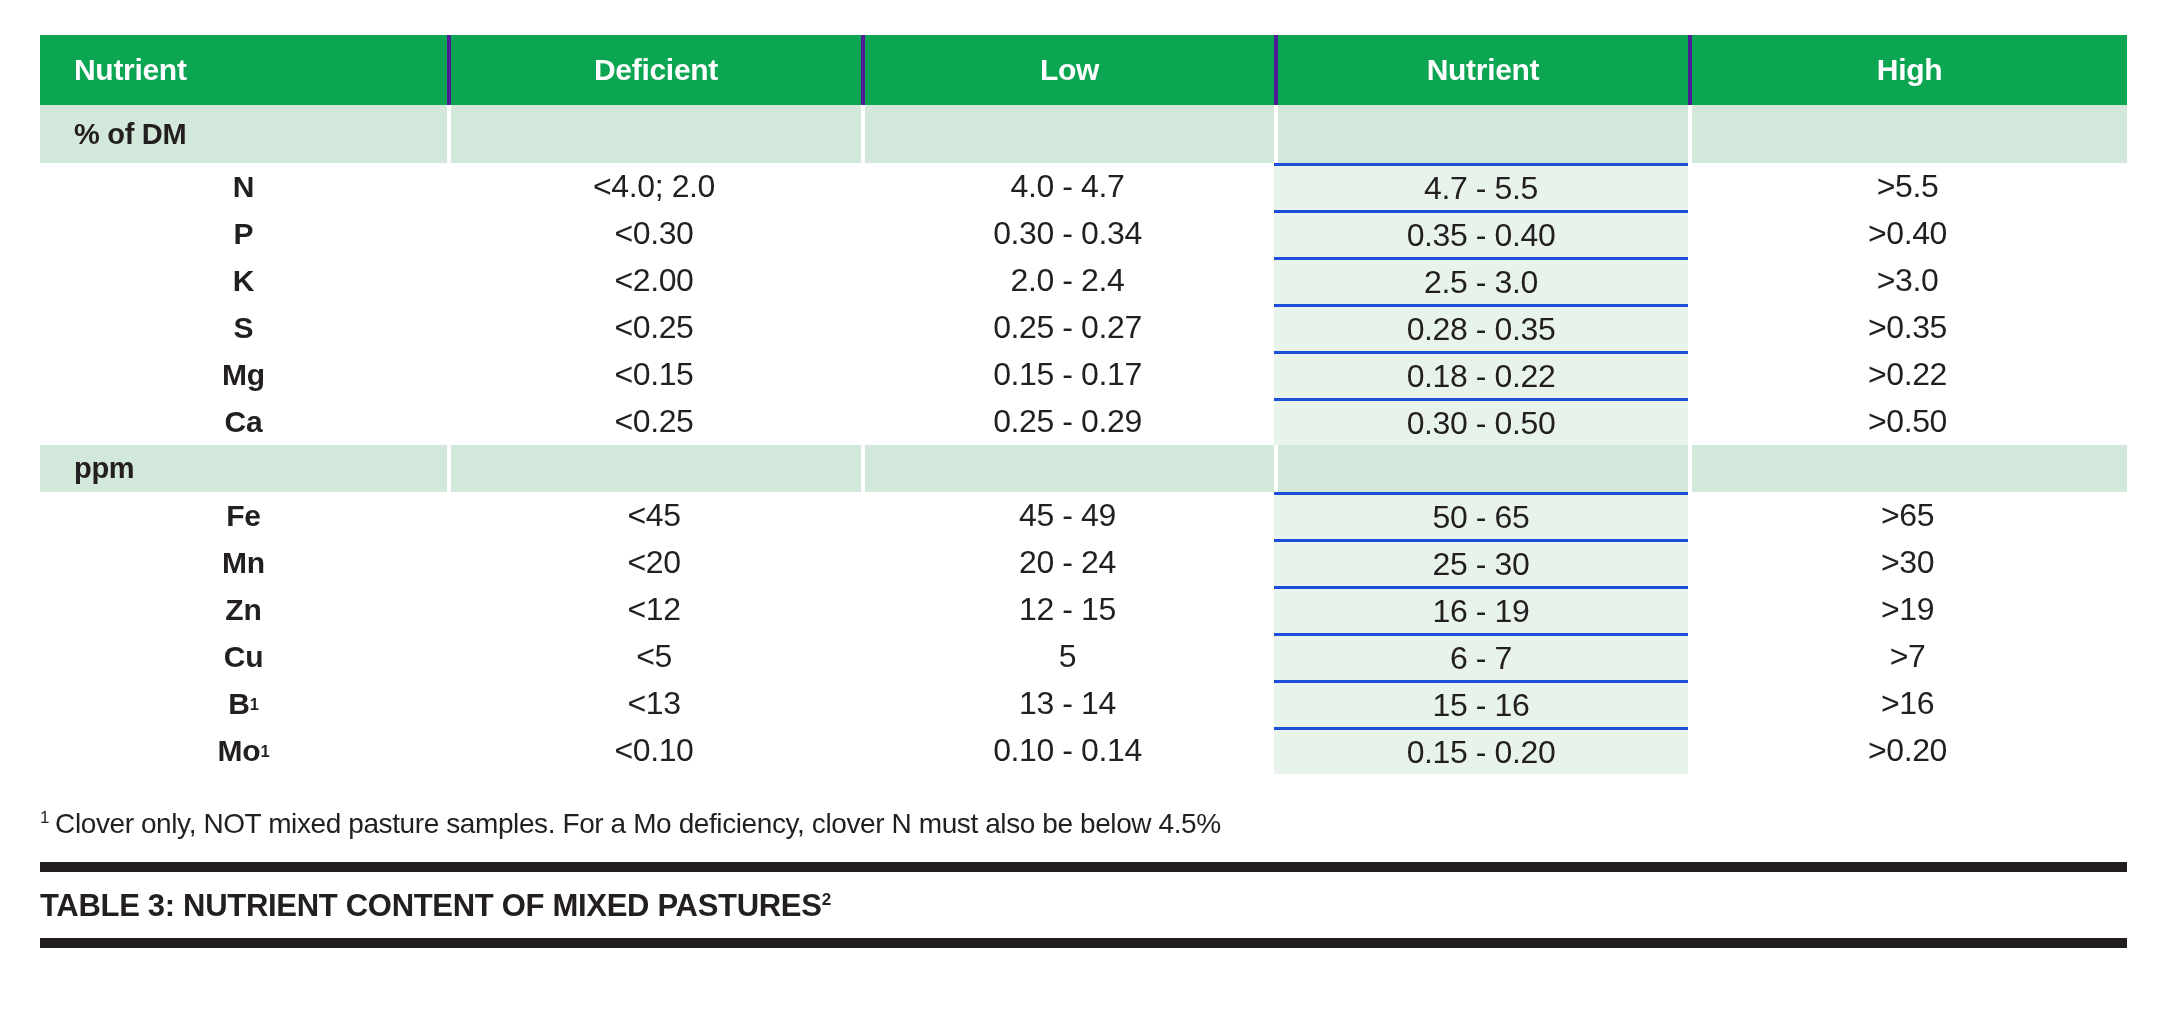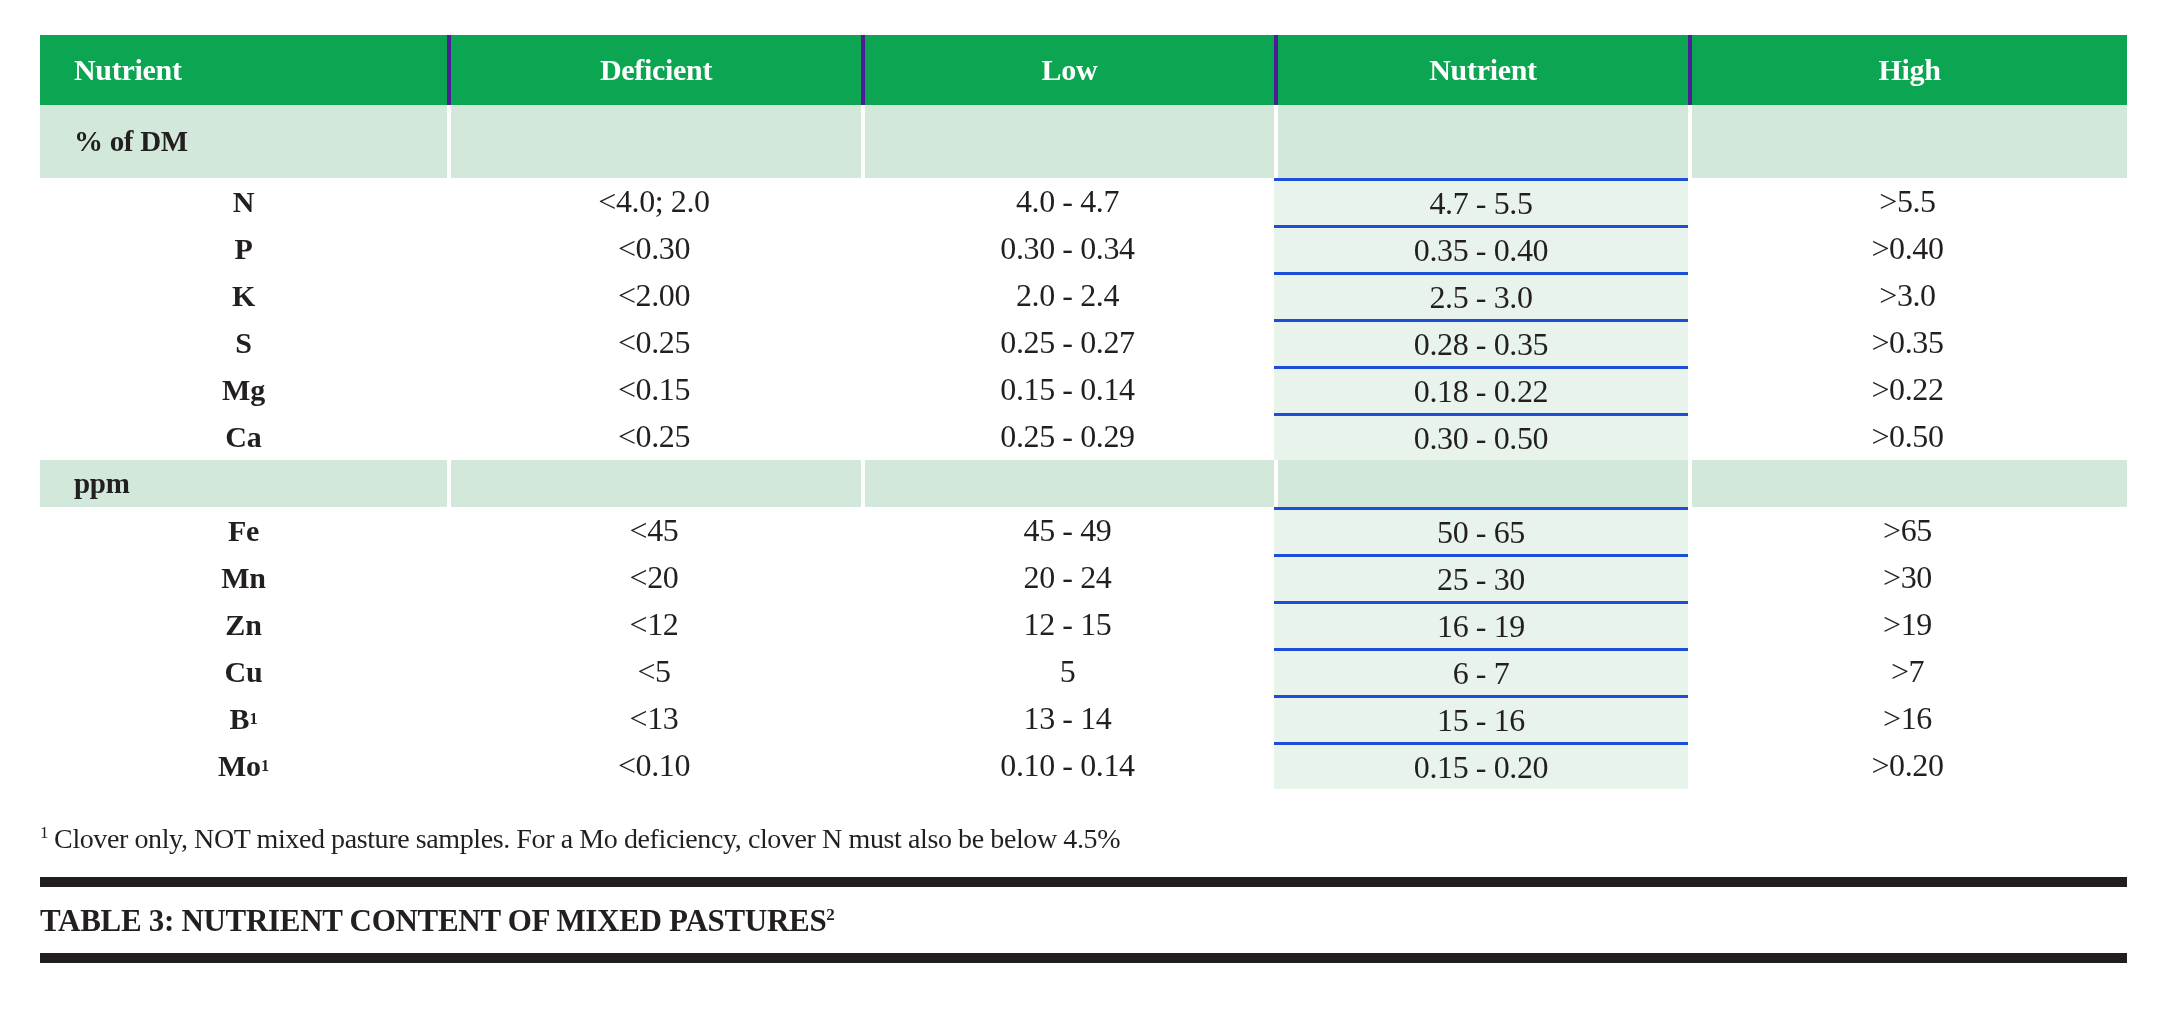--- a/index.html
+++ b/index.html
@@ -14,7 +14,7 @@
     position:relative;
     width:2169px;height:1010px;
     background:#fff;
-    font-family:Liberation Serif, serif;
+    font-family:Liberation Sans, sans-serif;
     color:var(--ink);
     overflow:hidden;
   }

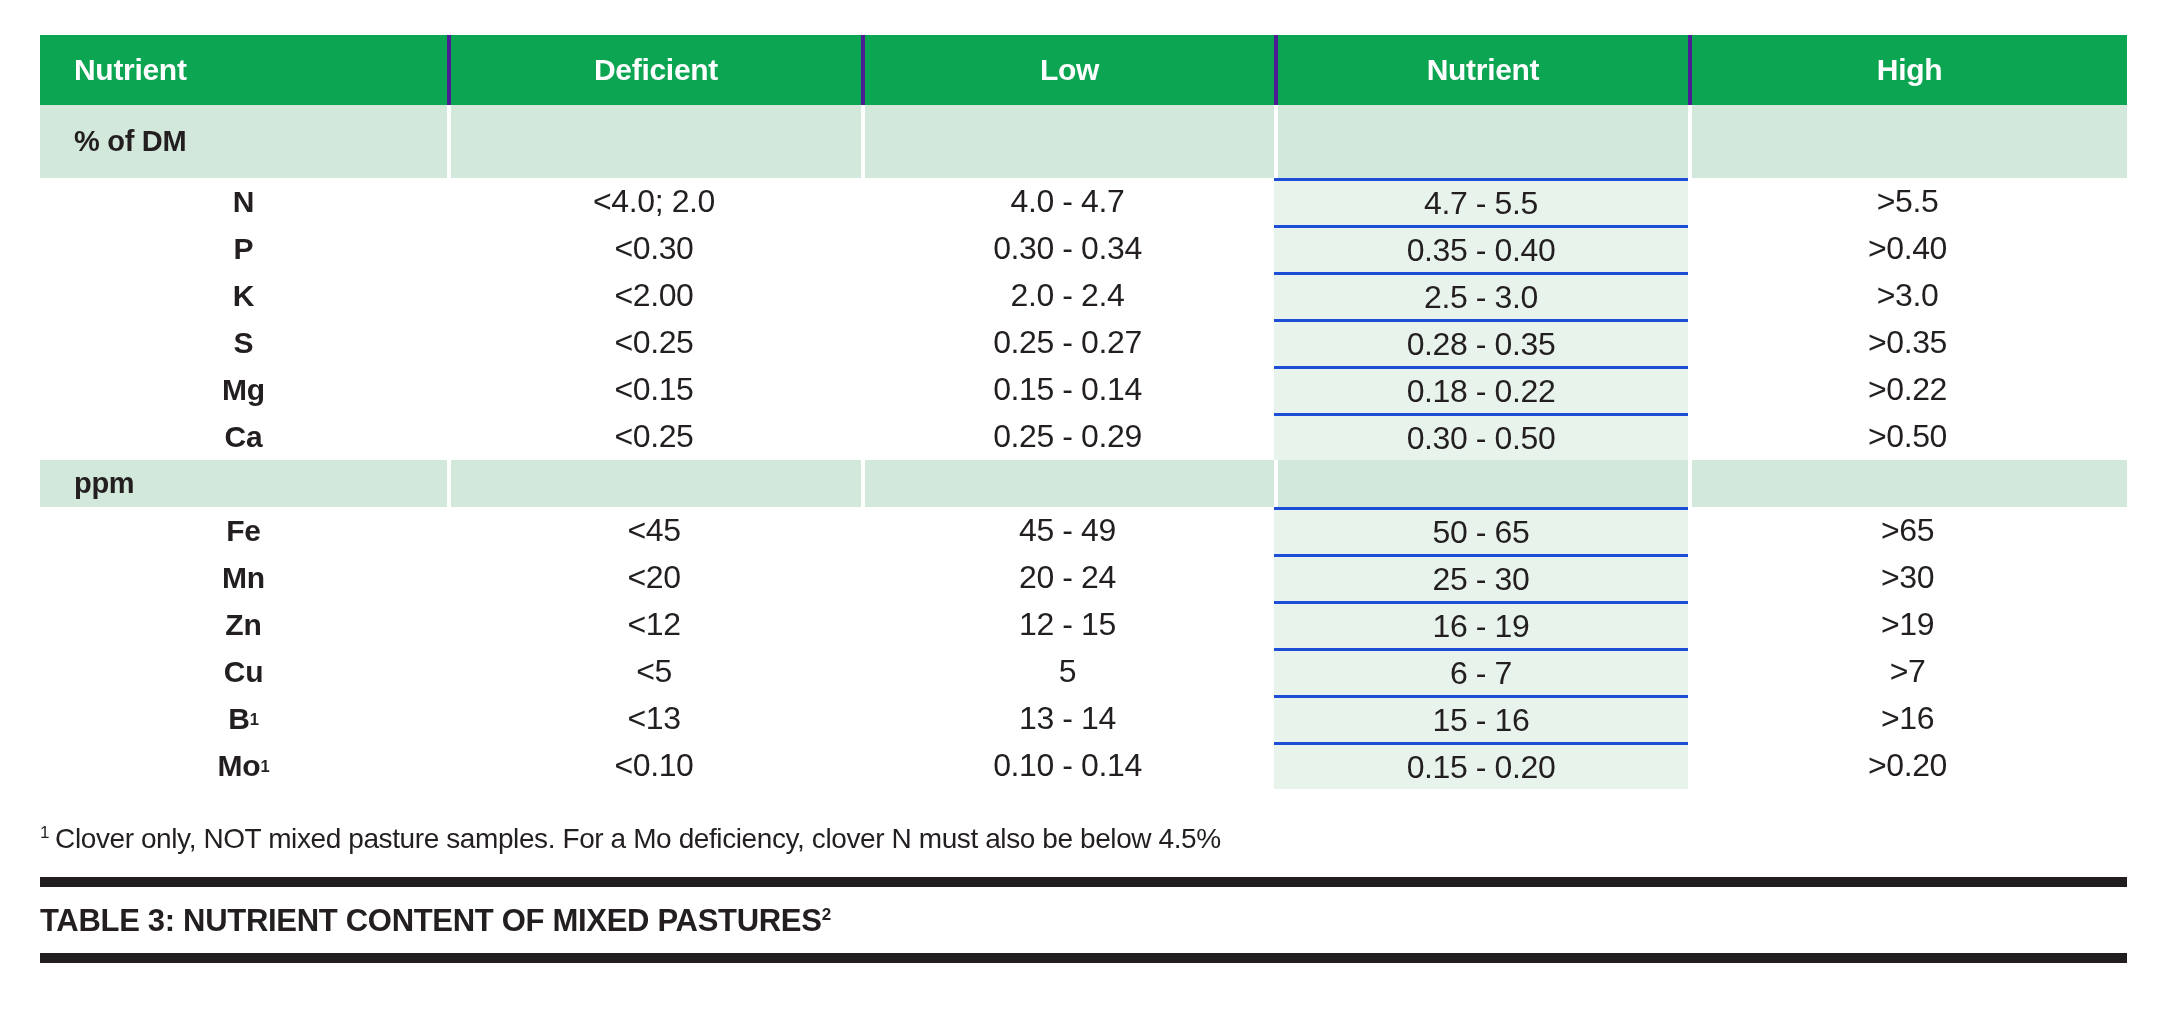--- a/index.html
+++ b/index.html
@@ -36,7 +36,7 @@
     box-sizing:border-box;
     display:flex;align-items:center;
   }
-  .band-tall{height:73px;}
+  .band-tall{height:58px;}
   .band-short{height:47px;}
   .band-row .bcell.sep{border-left:4px solid #fff;}
   .band-row .label{

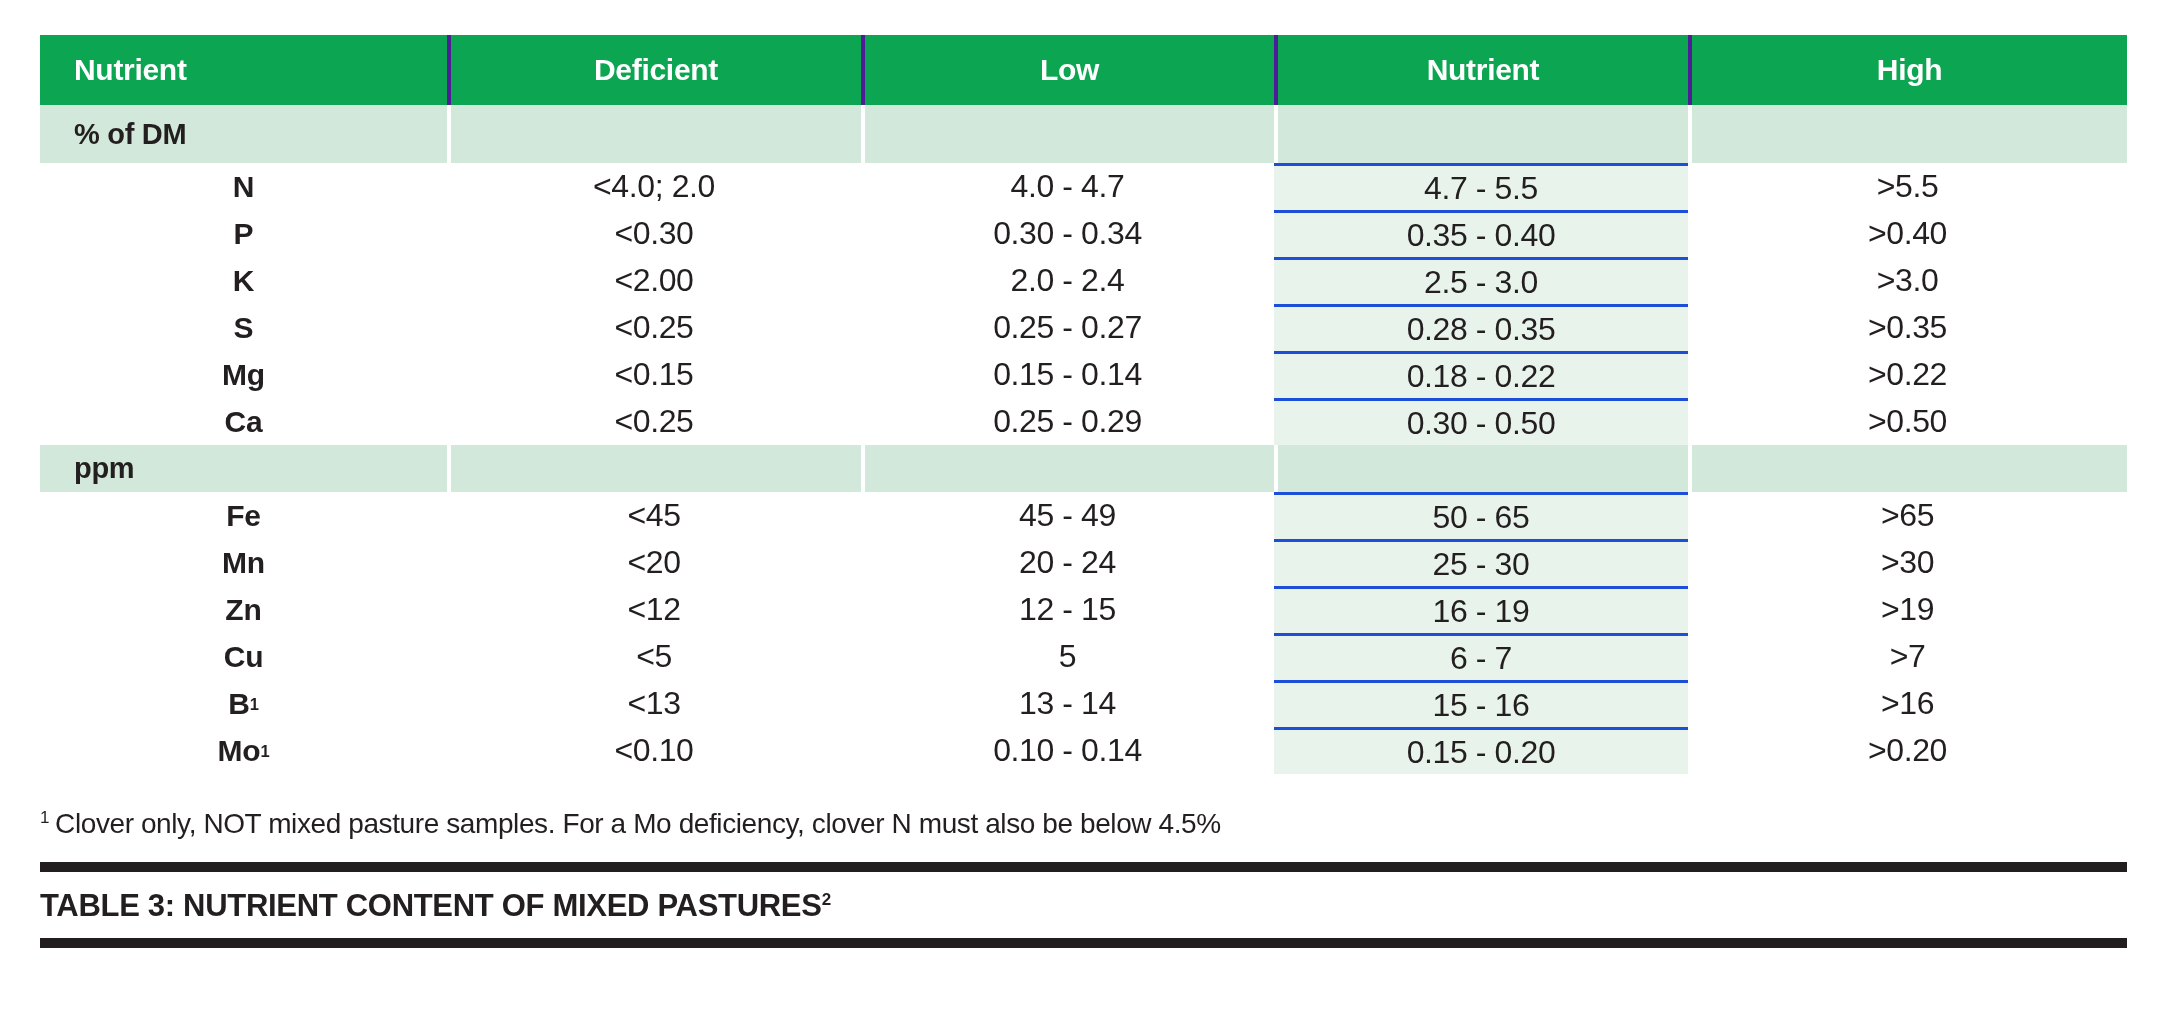--- a/index.html
+++ b/index.html
@@ -123,7 +123,7 @@
           <div class="grid data-row">
             <div class="cell nutrient">Mg</div>
             <div class="cell">&lt;0.15</div>
-            <div class="cell">0.15 - 0.14</div>
+            <div class="cell">0.15 - 0.17</div>
             <div class="cell opt">0.18 - 0.22</div>
             <div class="cell">&gt;0.22</div>
           </div>

